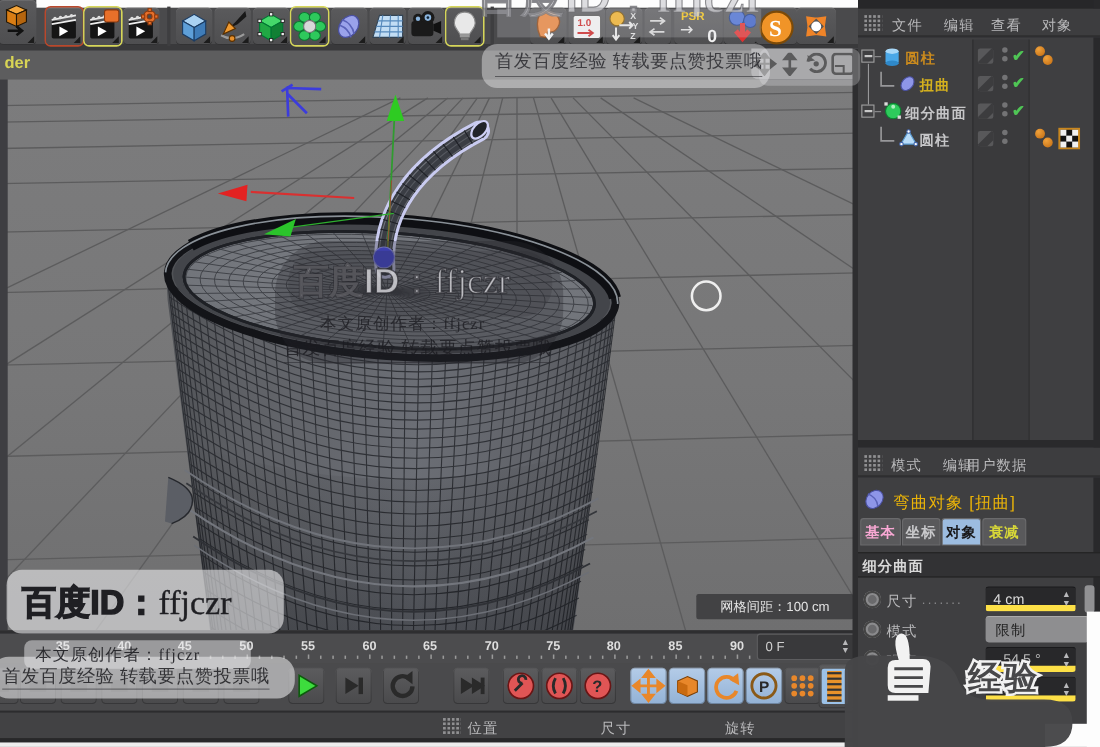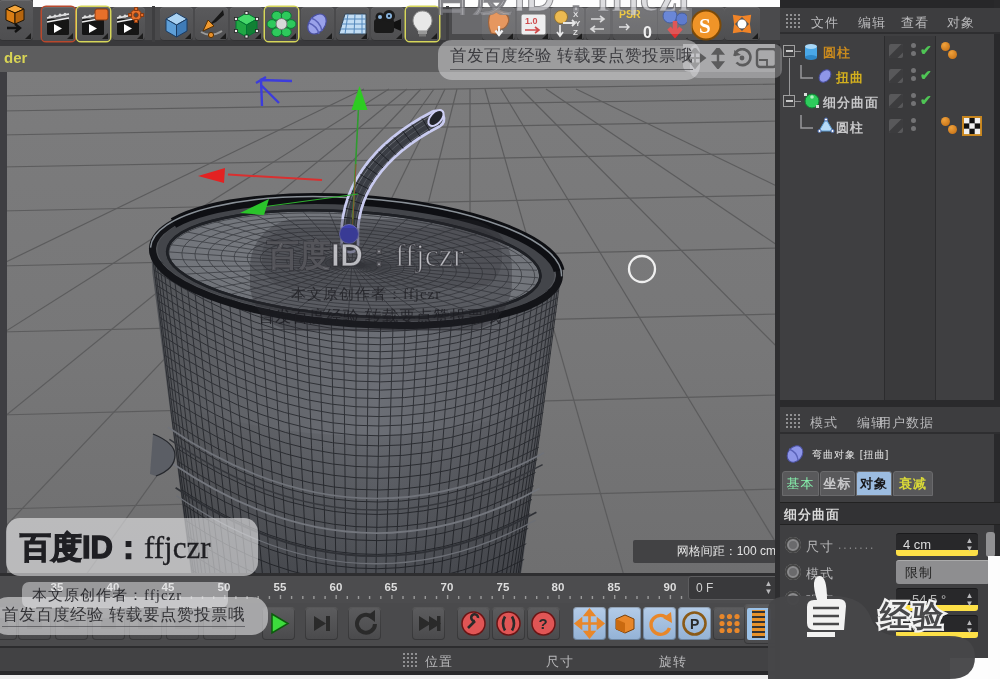--- a/index.html
+++ b/index.html
@@ -815,7 +815,7 @@
         <ellipse cx="11" cy="10" rx="7" ry="9" transform="rotate(40 11 10)" fill="#8e96e8" stroke="#4a50a0"></ellipse>
         <path d="M5,5 q8,3 9,11" stroke="#5a62b8" stroke-width="1.4" fill="none"></path>
       </svg></div>
-<div class="abs" style="left:812px;top:448px;color:#e5e5e5;font-size:10px;letter-spacing:1px">弯曲对象 [扭曲]</div>
+<div class="abs" style="left:812px;top:448px;color:#eab308;font-size:15px;letter-spacing:1px">弯曲对象 [扭曲]</div>
 <div class="abs" style="left:782px;top:471px;width:37px;height:25px;background:#59595b;border:1px solid #6a6a6c;border-radius:3px 3px 0 0;color:#86efac;font-size:13px;font-weight:normal;text-align:center;line-height:24px;letter-spacing:1px">基本</div>
 <div class="abs" style="left:820px;top:471px;width:35px;height:25px;background:#59595b;border:1px solid #6a6a6c;border-radius:3px 3px 0 0;color:#c8c8ca;font-size:13px;font-weight:bold;text-align:center;line-height:24px;letter-spacing:1px">坐标</div>
 <div class="abs" style="left:856px;top:471px;width:36px;height:25px;background:#9cbce0;border:1px solid #6a6a6c;border-radius:3px 3px 0 0;color:#18181a;font-size:13px;font-weight:bold;text-align:center;line-height:24px;letter-spacing:1px">对象</div>

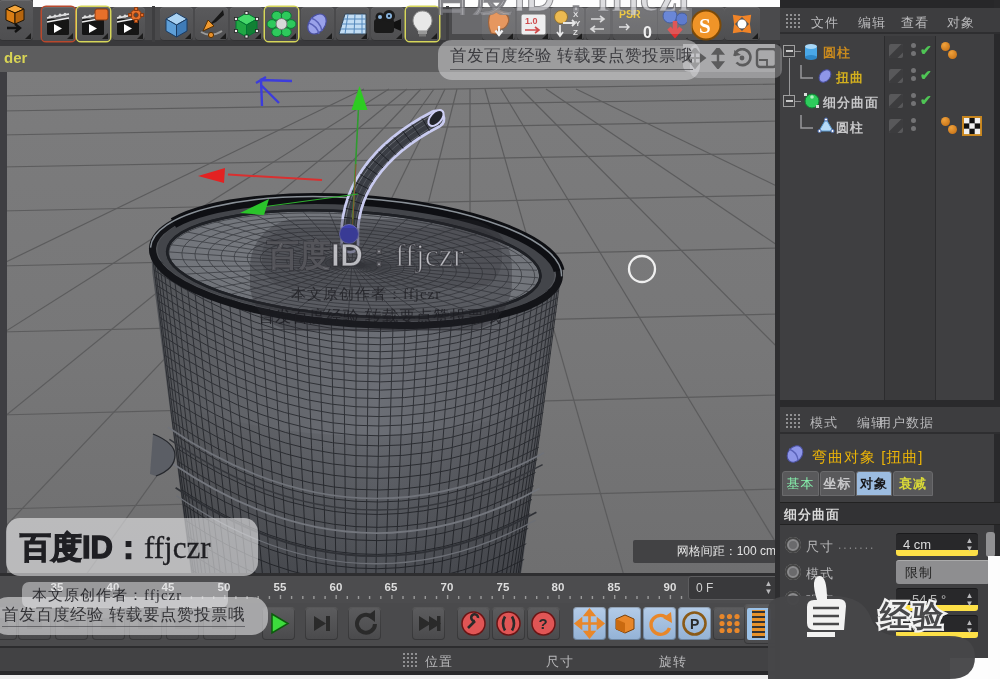--- a/index.html
+++ b/index.html
@@ -816,7 +816,7 @@
         <path d="M5,5 q8,3 9,11" stroke="#5a62b8" stroke-width="1.4" fill="none"></path>
       </svg></div>
 <div class="abs" style="left:812px;top:448px;color:#eab308;font-size:15px;letter-spacing:1px">弯曲对象 [扭曲]</div>
-<div class="abs" style="left:782px;top:471px;width:37px;height:25px;background:#59595b;border:1px solid #6a6a6c;border-radius:3px 3px 0 0;color:#86efac;font-size:13px;font-weight:normal;text-align:center;line-height:24px;letter-spacing:1px">基本</div>
+<div class="abs" style="left:782px;top:471px;width:37px;height:25px;background:#59595b;border:1px solid #6a6a6c;border-radius:3px 3px 0 0;color:#f9a8d4;font-size:13px;font-weight:bold;text-align:center;line-height:24px;letter-spacing:1px">基本</div>
 <div class="abs" style="left:820px;top:471px;width:35px;height:25px;background:#59595b;border:1px solid #6a6a6c;border-radius:3px 3px 0 0;color:#c8c8ca;font-size:13px;font-weight:bold;text-align:center;line-height:24px;letter-spacing:1px">坐标</div>
 <div class="abs" style="left:856px;top:471px;width:36px;height:25px;background:#9cbce0;border:1px solid #6a6a6c;border-radius:3px 3px 0 0;color:#18181a;font-size:13px;font-weight:bold;text-align:center;line-height:24px;letter-spacing:1px">对象</div>
 <div class="abs" style="left:893px;top:471px;width:40px;height:25px;background:#59595b;border:1px solid #6a6a6c;border-radius:3px 3px 0 0;color:#d8d838;font-size:13px;font-weight:bold;text-align:center;line-height:24px;letter-spacing:1px">衰减</div>

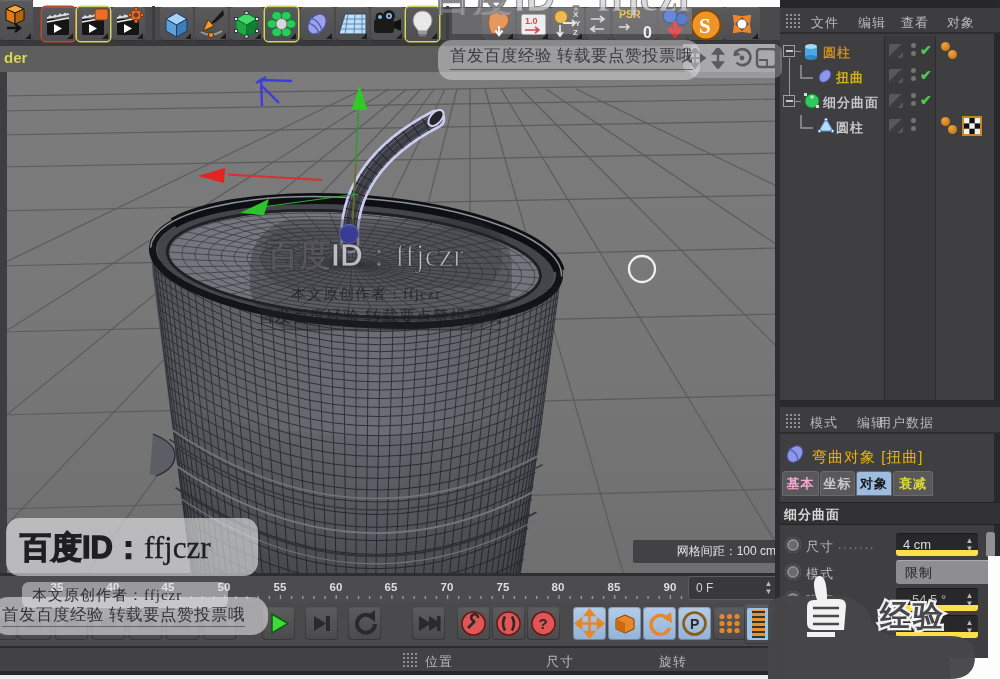--- a/index.html
+++ b/index.html
@@ -503,7 +503,7 @@
       <circle cx="642" cy="197" r="13" fill="none" stroke="#efefef" stroke-width="2.3"></circle>
       <rect x="0" y="0" width="7" height="501" fill="#3e3e42"></rect>
     </svg>
-<div class="abs" style="left:633px;top:540px;width:143px;height:23px;background:rgba(62,62,64,.92);border-radius:2px;color:#e4e4e4;font-size:12px;line-height:23px;text-align:right">网格间距：100 cm</div>
+<div class="abs" style="left:633px;top:540px;width:143px;height:23px;background:rgba(62,62,64,.92);border-radius:2px;color:#e4e4e4;font-size:12px;line-height:23px;text-align:center">网格间距：100 cm</div>
 <div class="abs" style="left:0;top:573px;width:780px;height:30px;background:#4c4c4e;border-top:3px solid #2e2e30"></div>
 <svg class="abs" style="left:0;top:575px" width="780" height="28">
       <text x="57" y="16" font-size="11.5" font-weight="bold" fill="#dedede" text-anchor="middle" font-family="Liberation Sans">35</text>

